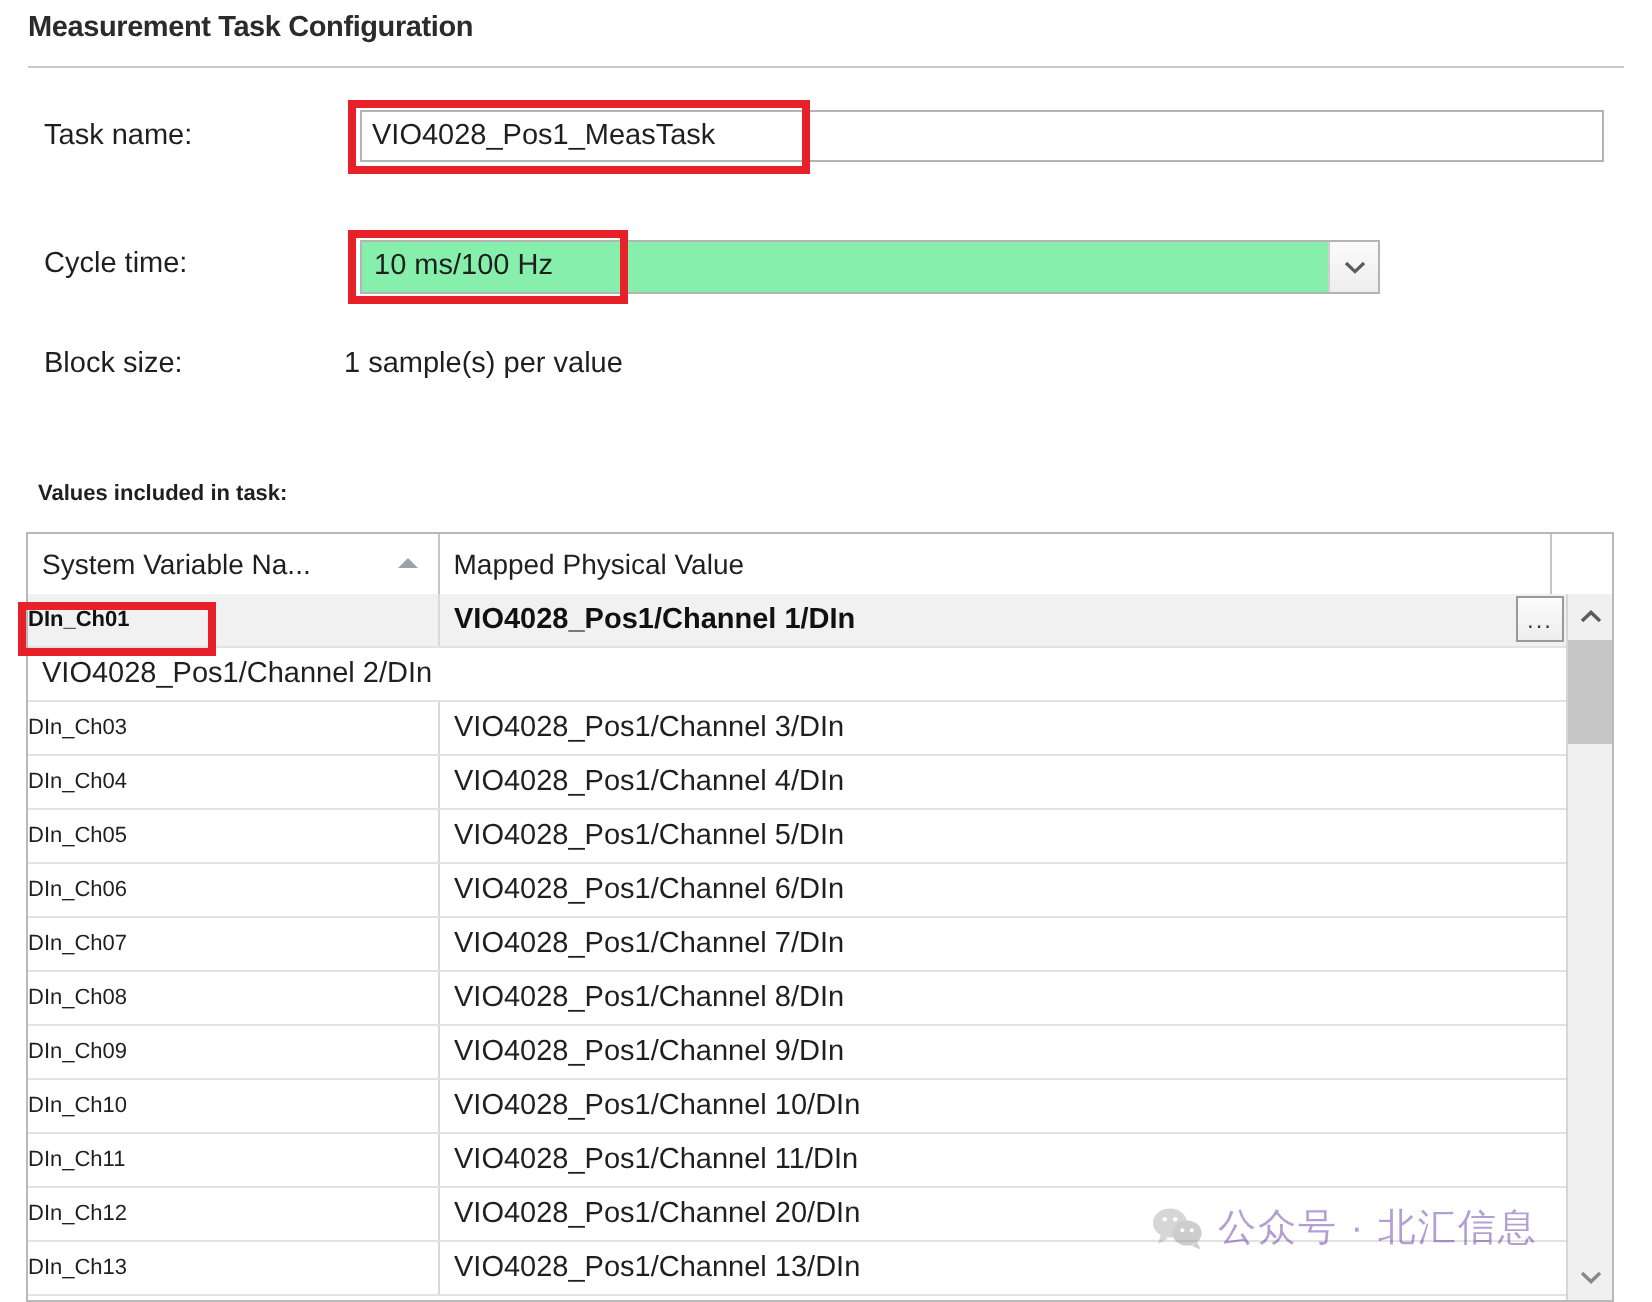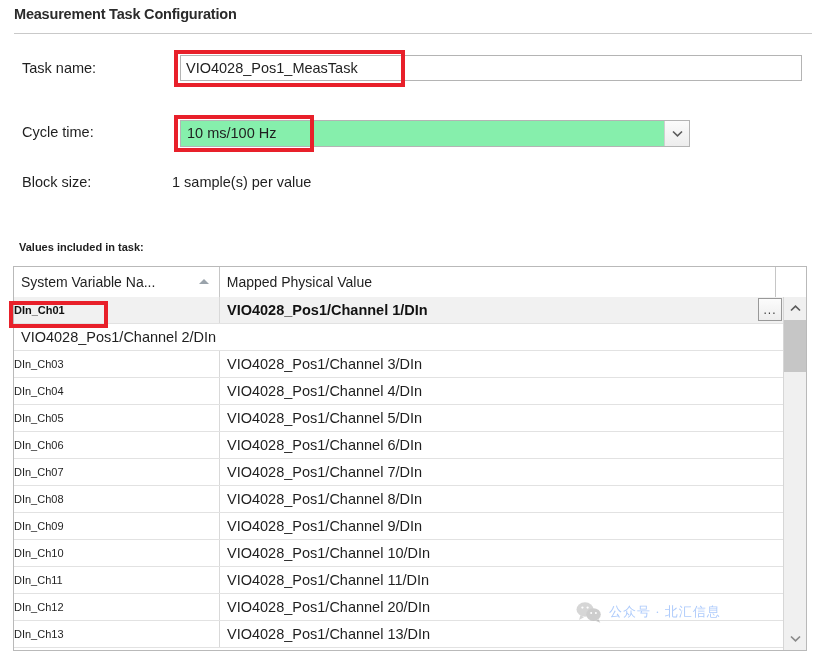--- a/index.html
+++ b/index.html
@@ -297,9 +297,9 @@
     pointer-events: none;
   }
   #watermark-text {
-    font-size: 13px;
-    color: #3b82f6;
-    font-family: Liberation Serif, serif;
+    font-size: 19px;
+    color: #4c1d95;
+    font-family: Liberation Sans, sans-serif;
     white-space: nowrap;
     letter-spacing: 1px;
   }

